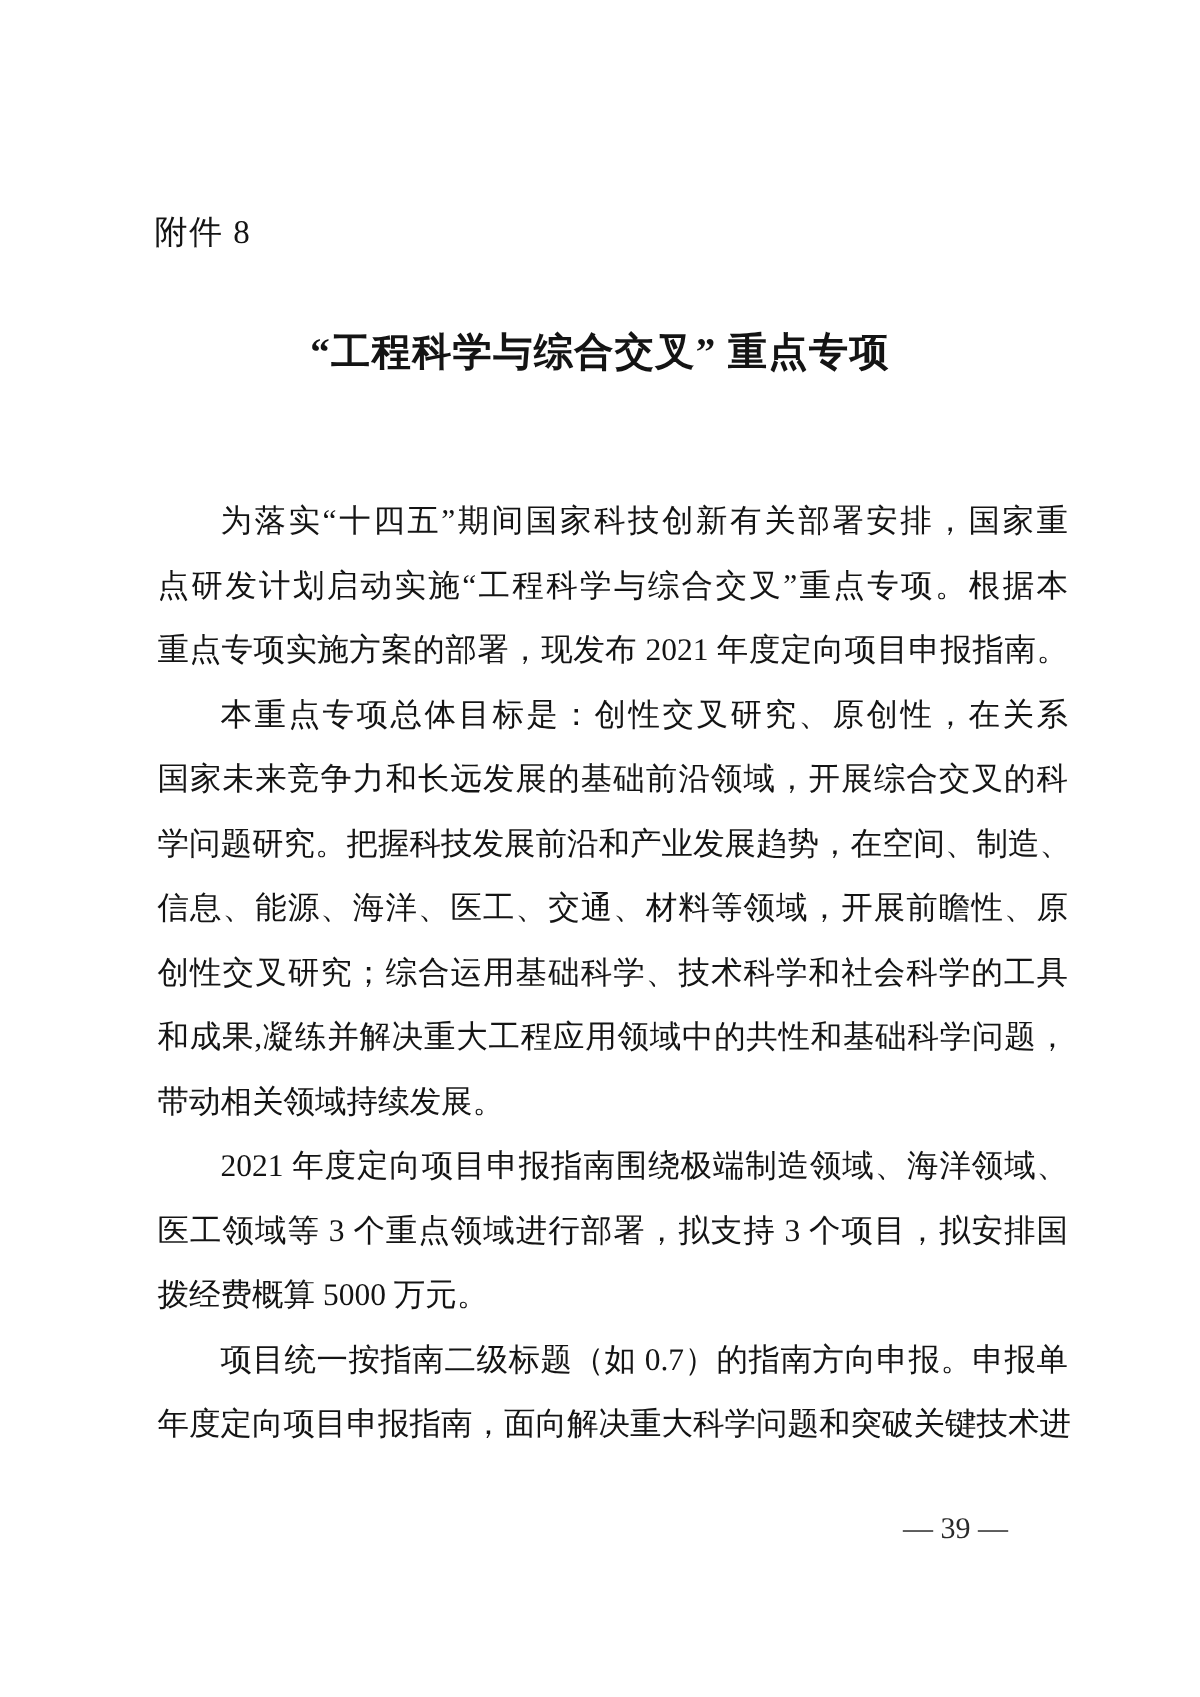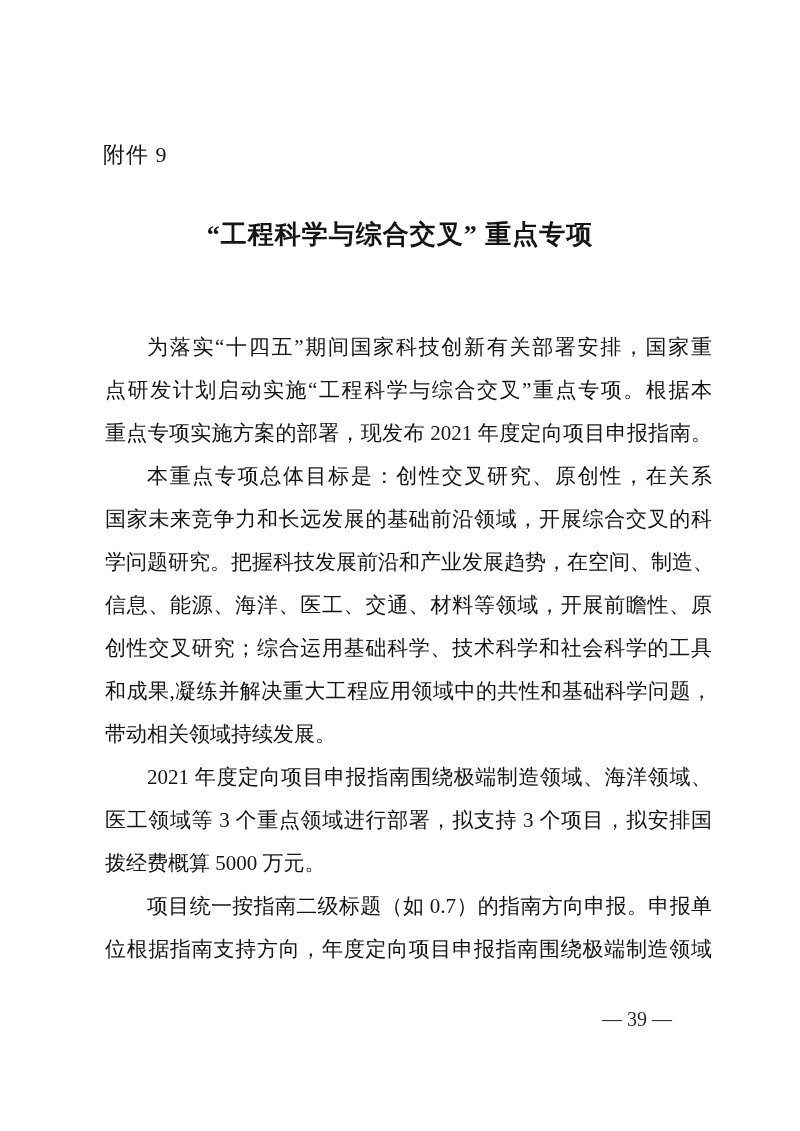--- a/index.html
+++ b/index.html
@@ -66,7 +66,7 @@
 
 <div class="page">
 
-  <div class="attachment-label">附件 9</div>
+  <div class="attachment-label">附件 8</div>
 
   <div class="doc-title">
     <div>“工程科学与综合交叉” 重点专项</div>

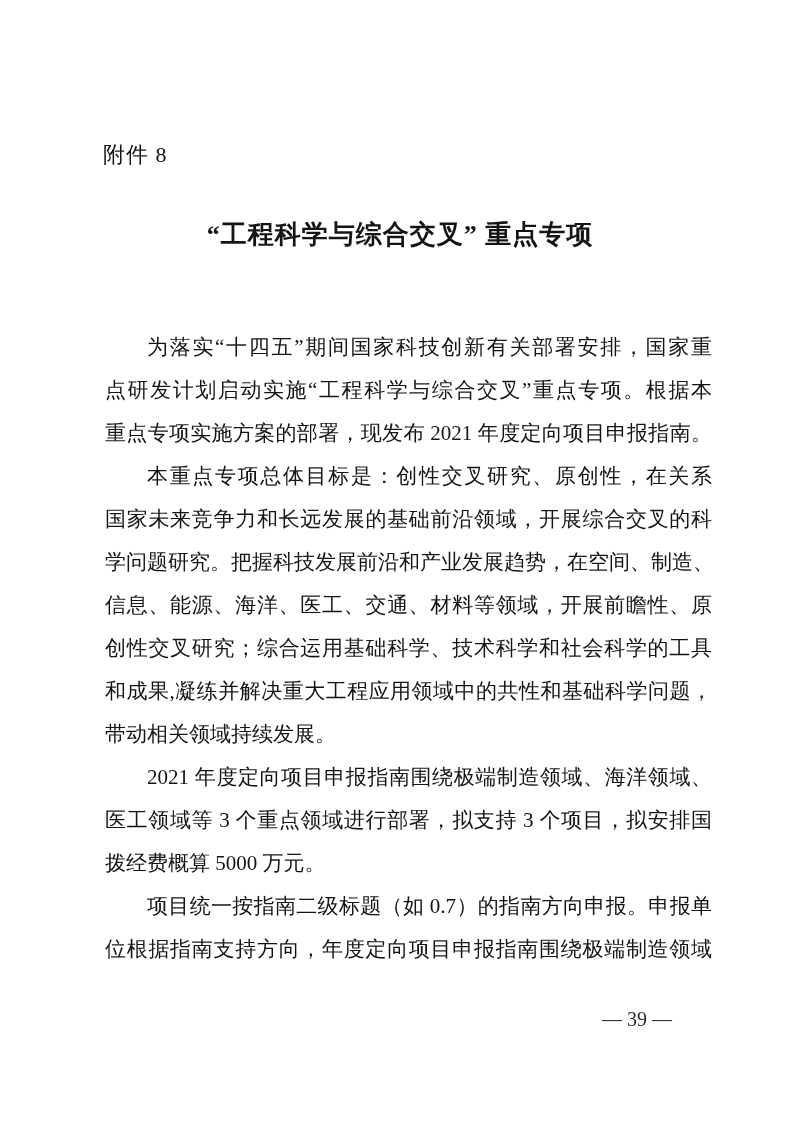--- a/index.html
+++ b/index.html
@@ -87,7 +87,7 @@
       <div class="body-line">医工领域等 3 个重点领域进行部署，拟支持 3 个项目，拟安排国</div>
       <div class="body-line short-last">拨经费概算 5000 万元。</div>
       <div class="body-line first-line">项目统一按指南二级标题（如 0.7）的指南方向申报。申报单</div>
-      <div class="body-line">位根据指南支持方向，年度定向项目申报指南围绕极端制造领域</div>
+      <div class="body-line">年度定向项目申报指南，面向解决重大科学问题和突破关键技术进</div>
     </div>
 
   <div class="page-footer">

